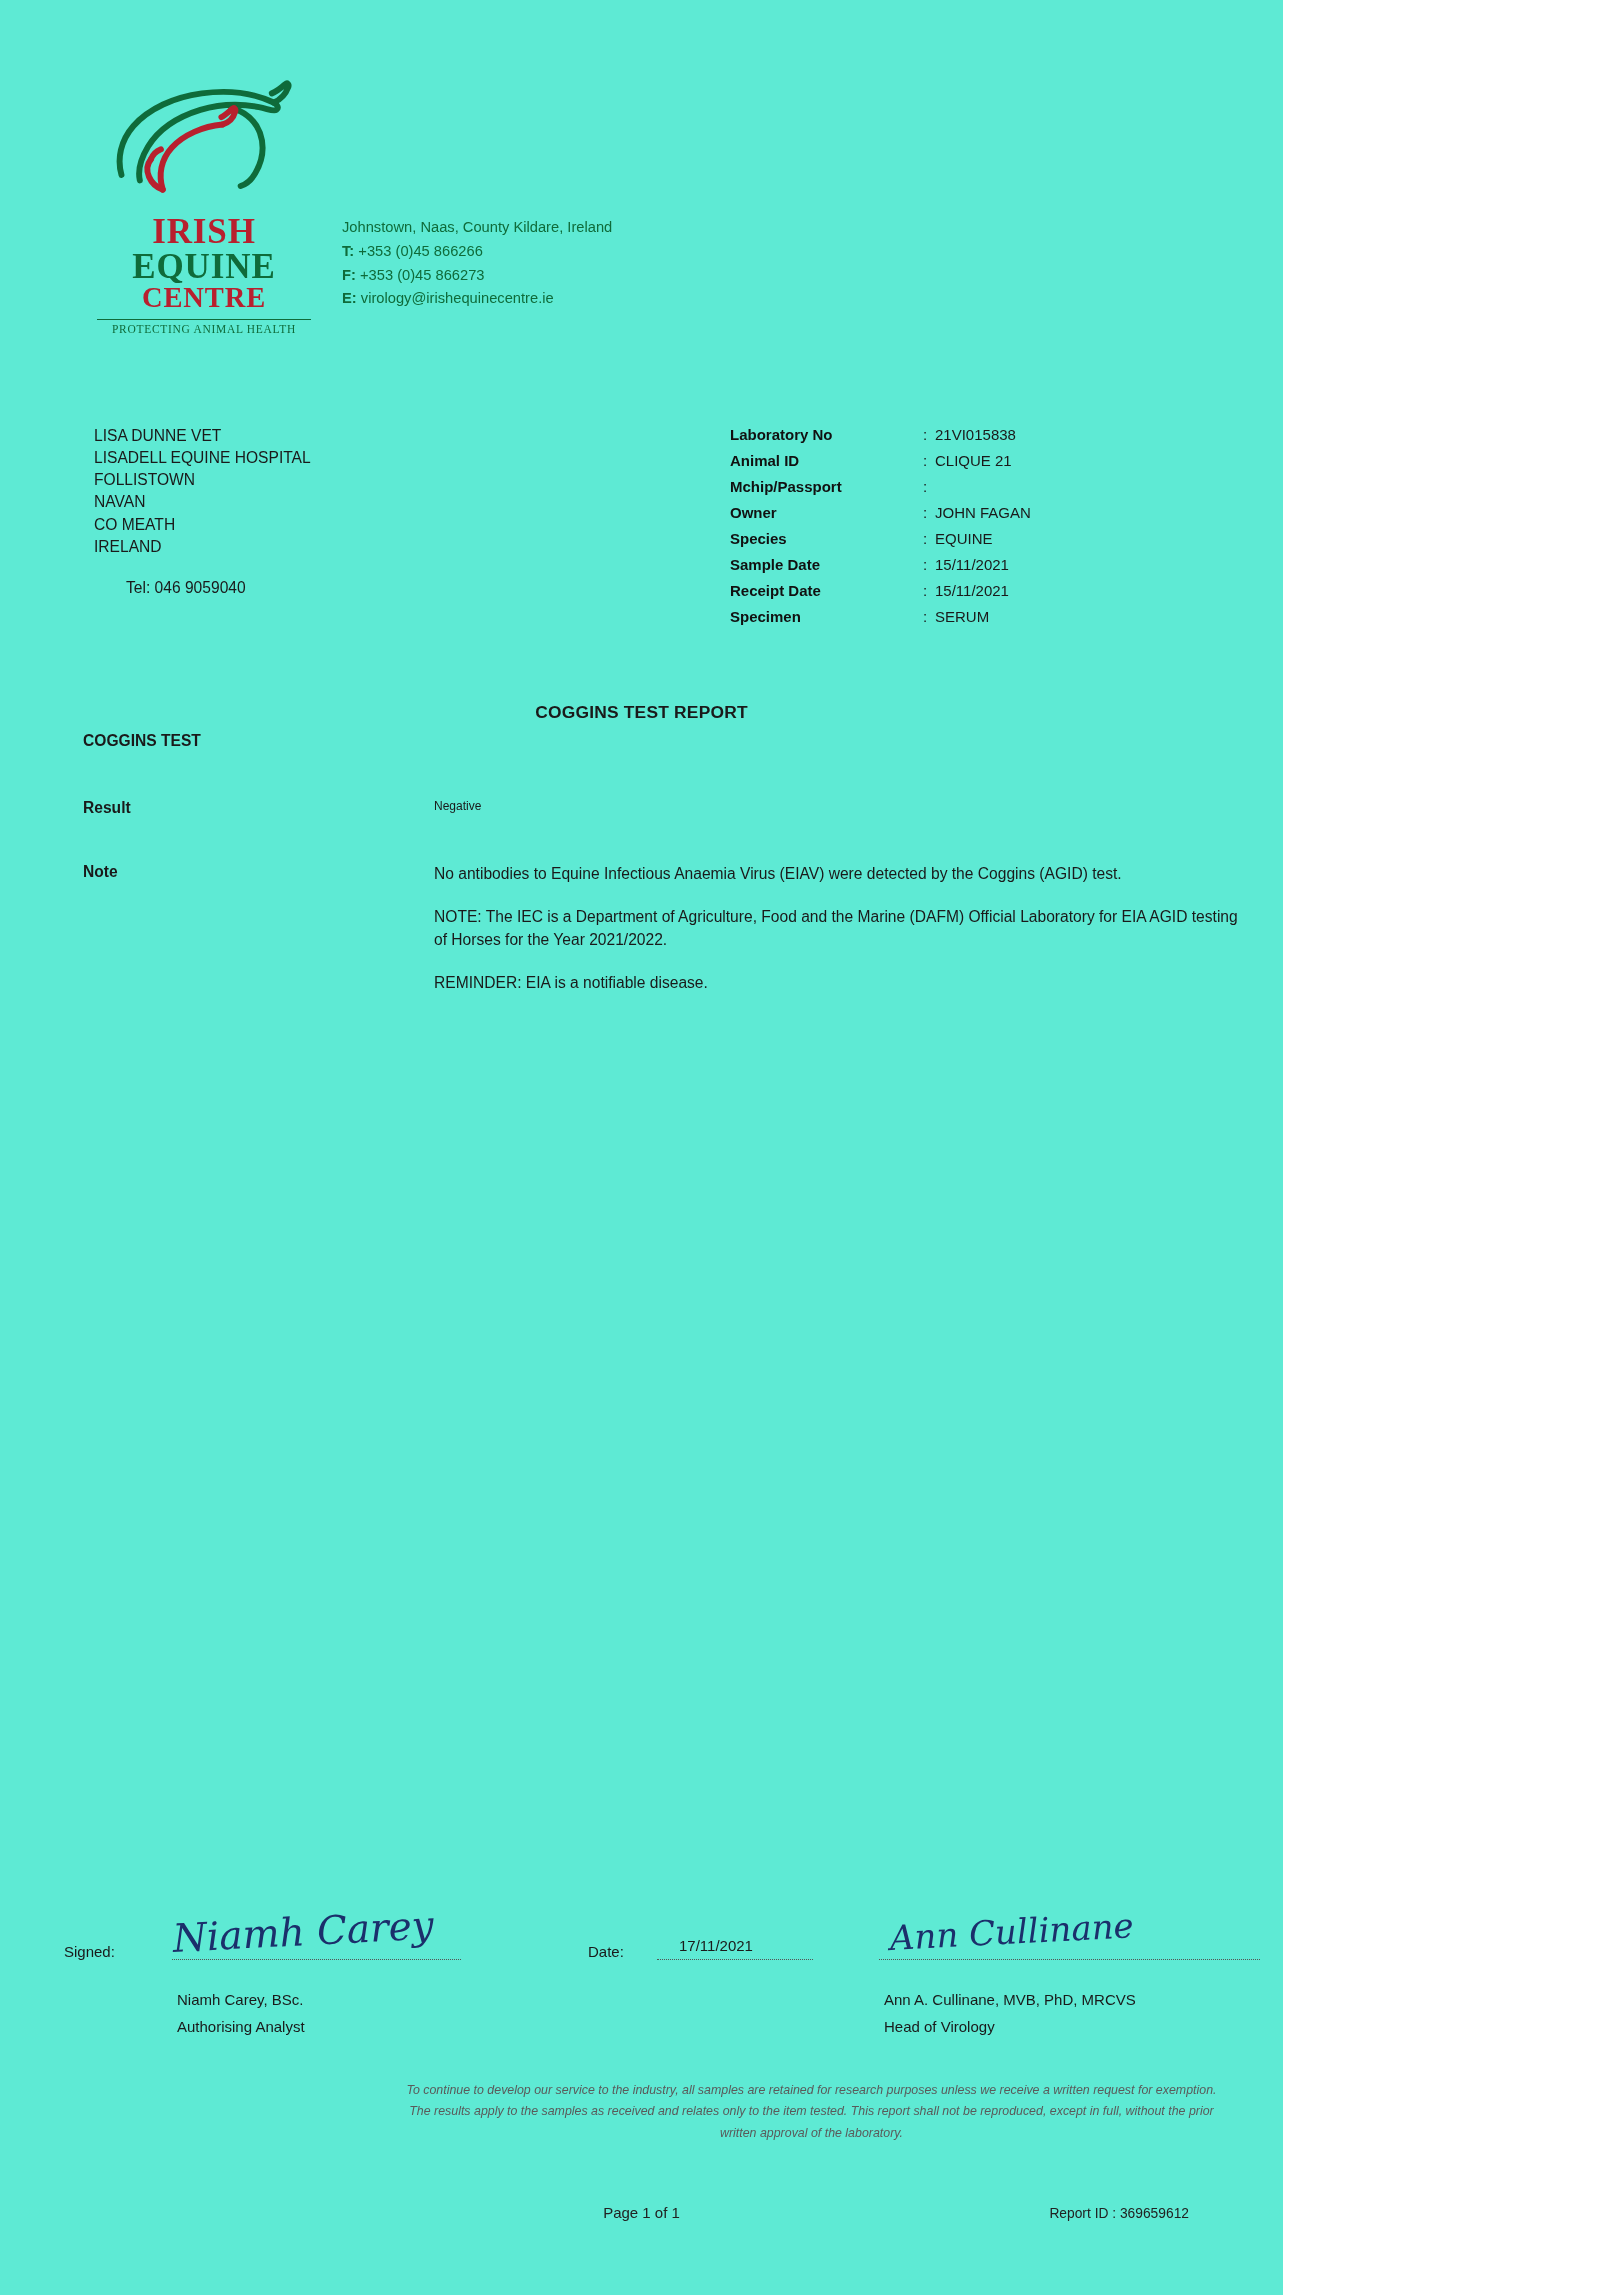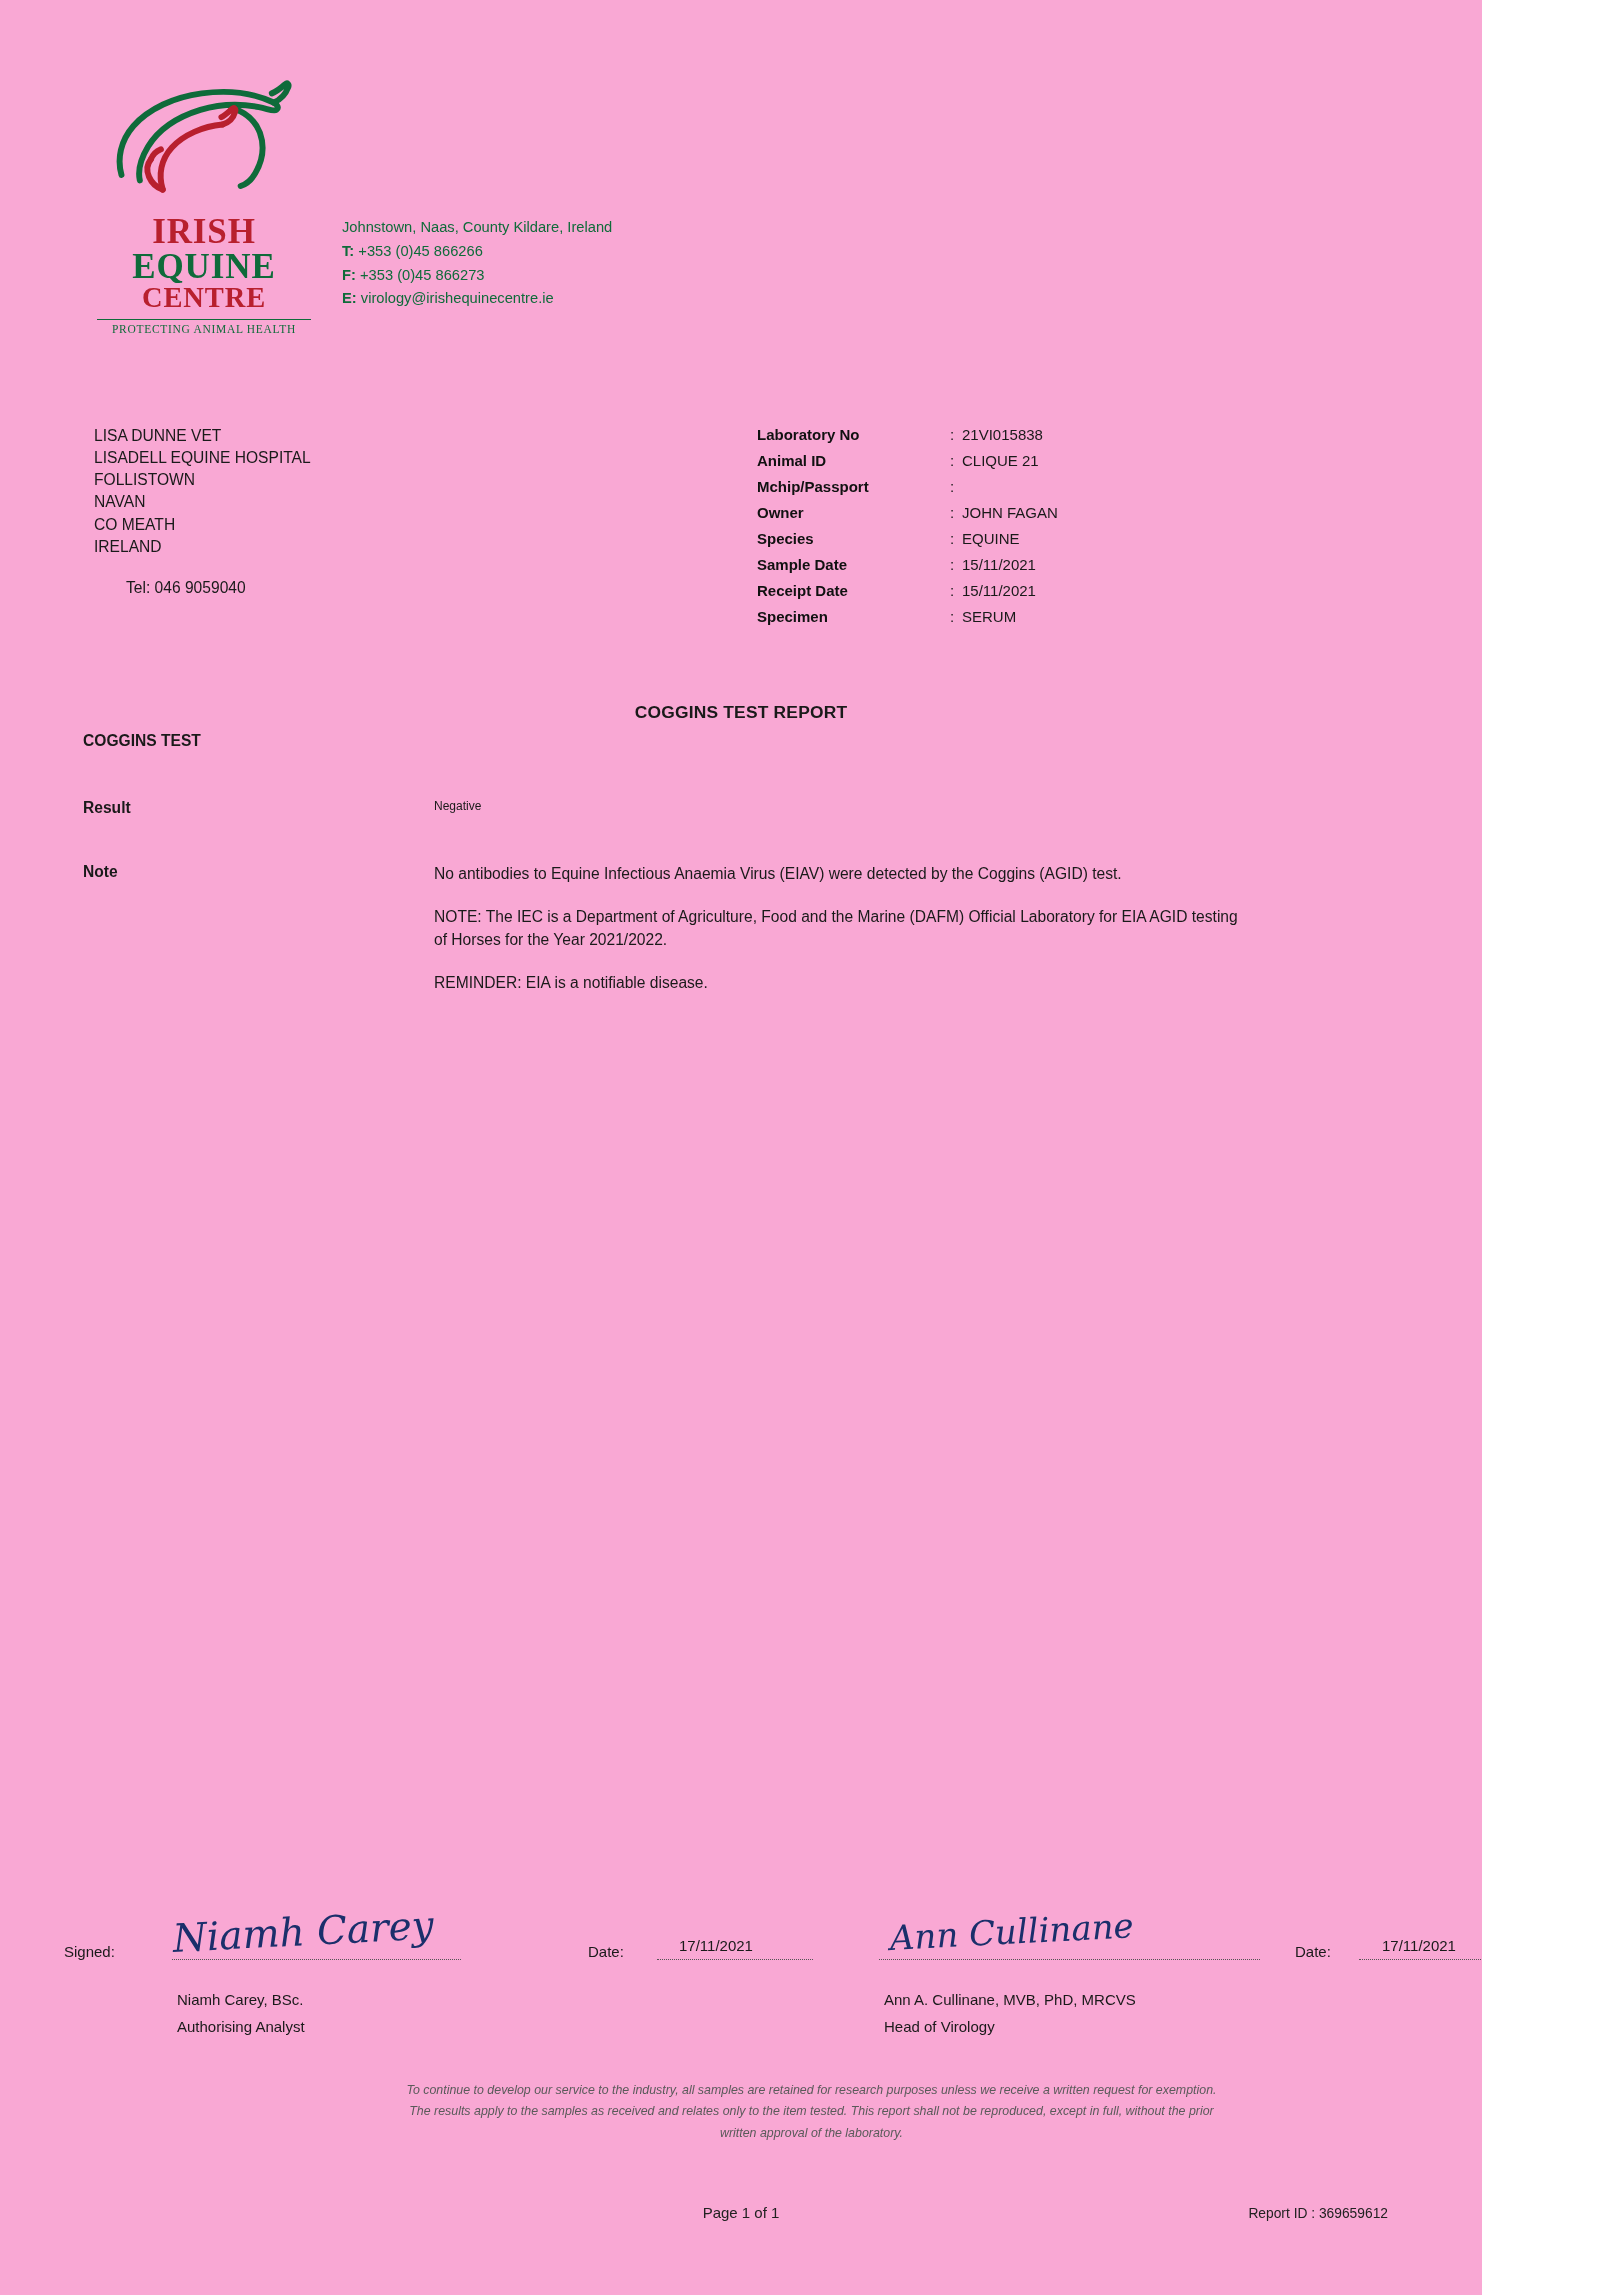--- a/index.html
+++ b/index.html
@@ -13,9 +13,9 @@
   }
   .page {
     position: relative;
-    width: 1482px;
+    width: 1283px;
     height: 2295px;
-    background: #f9a8d4;
+    background: #5eead4;
     overflow: hidden;
     text-decoration: underline;
   }

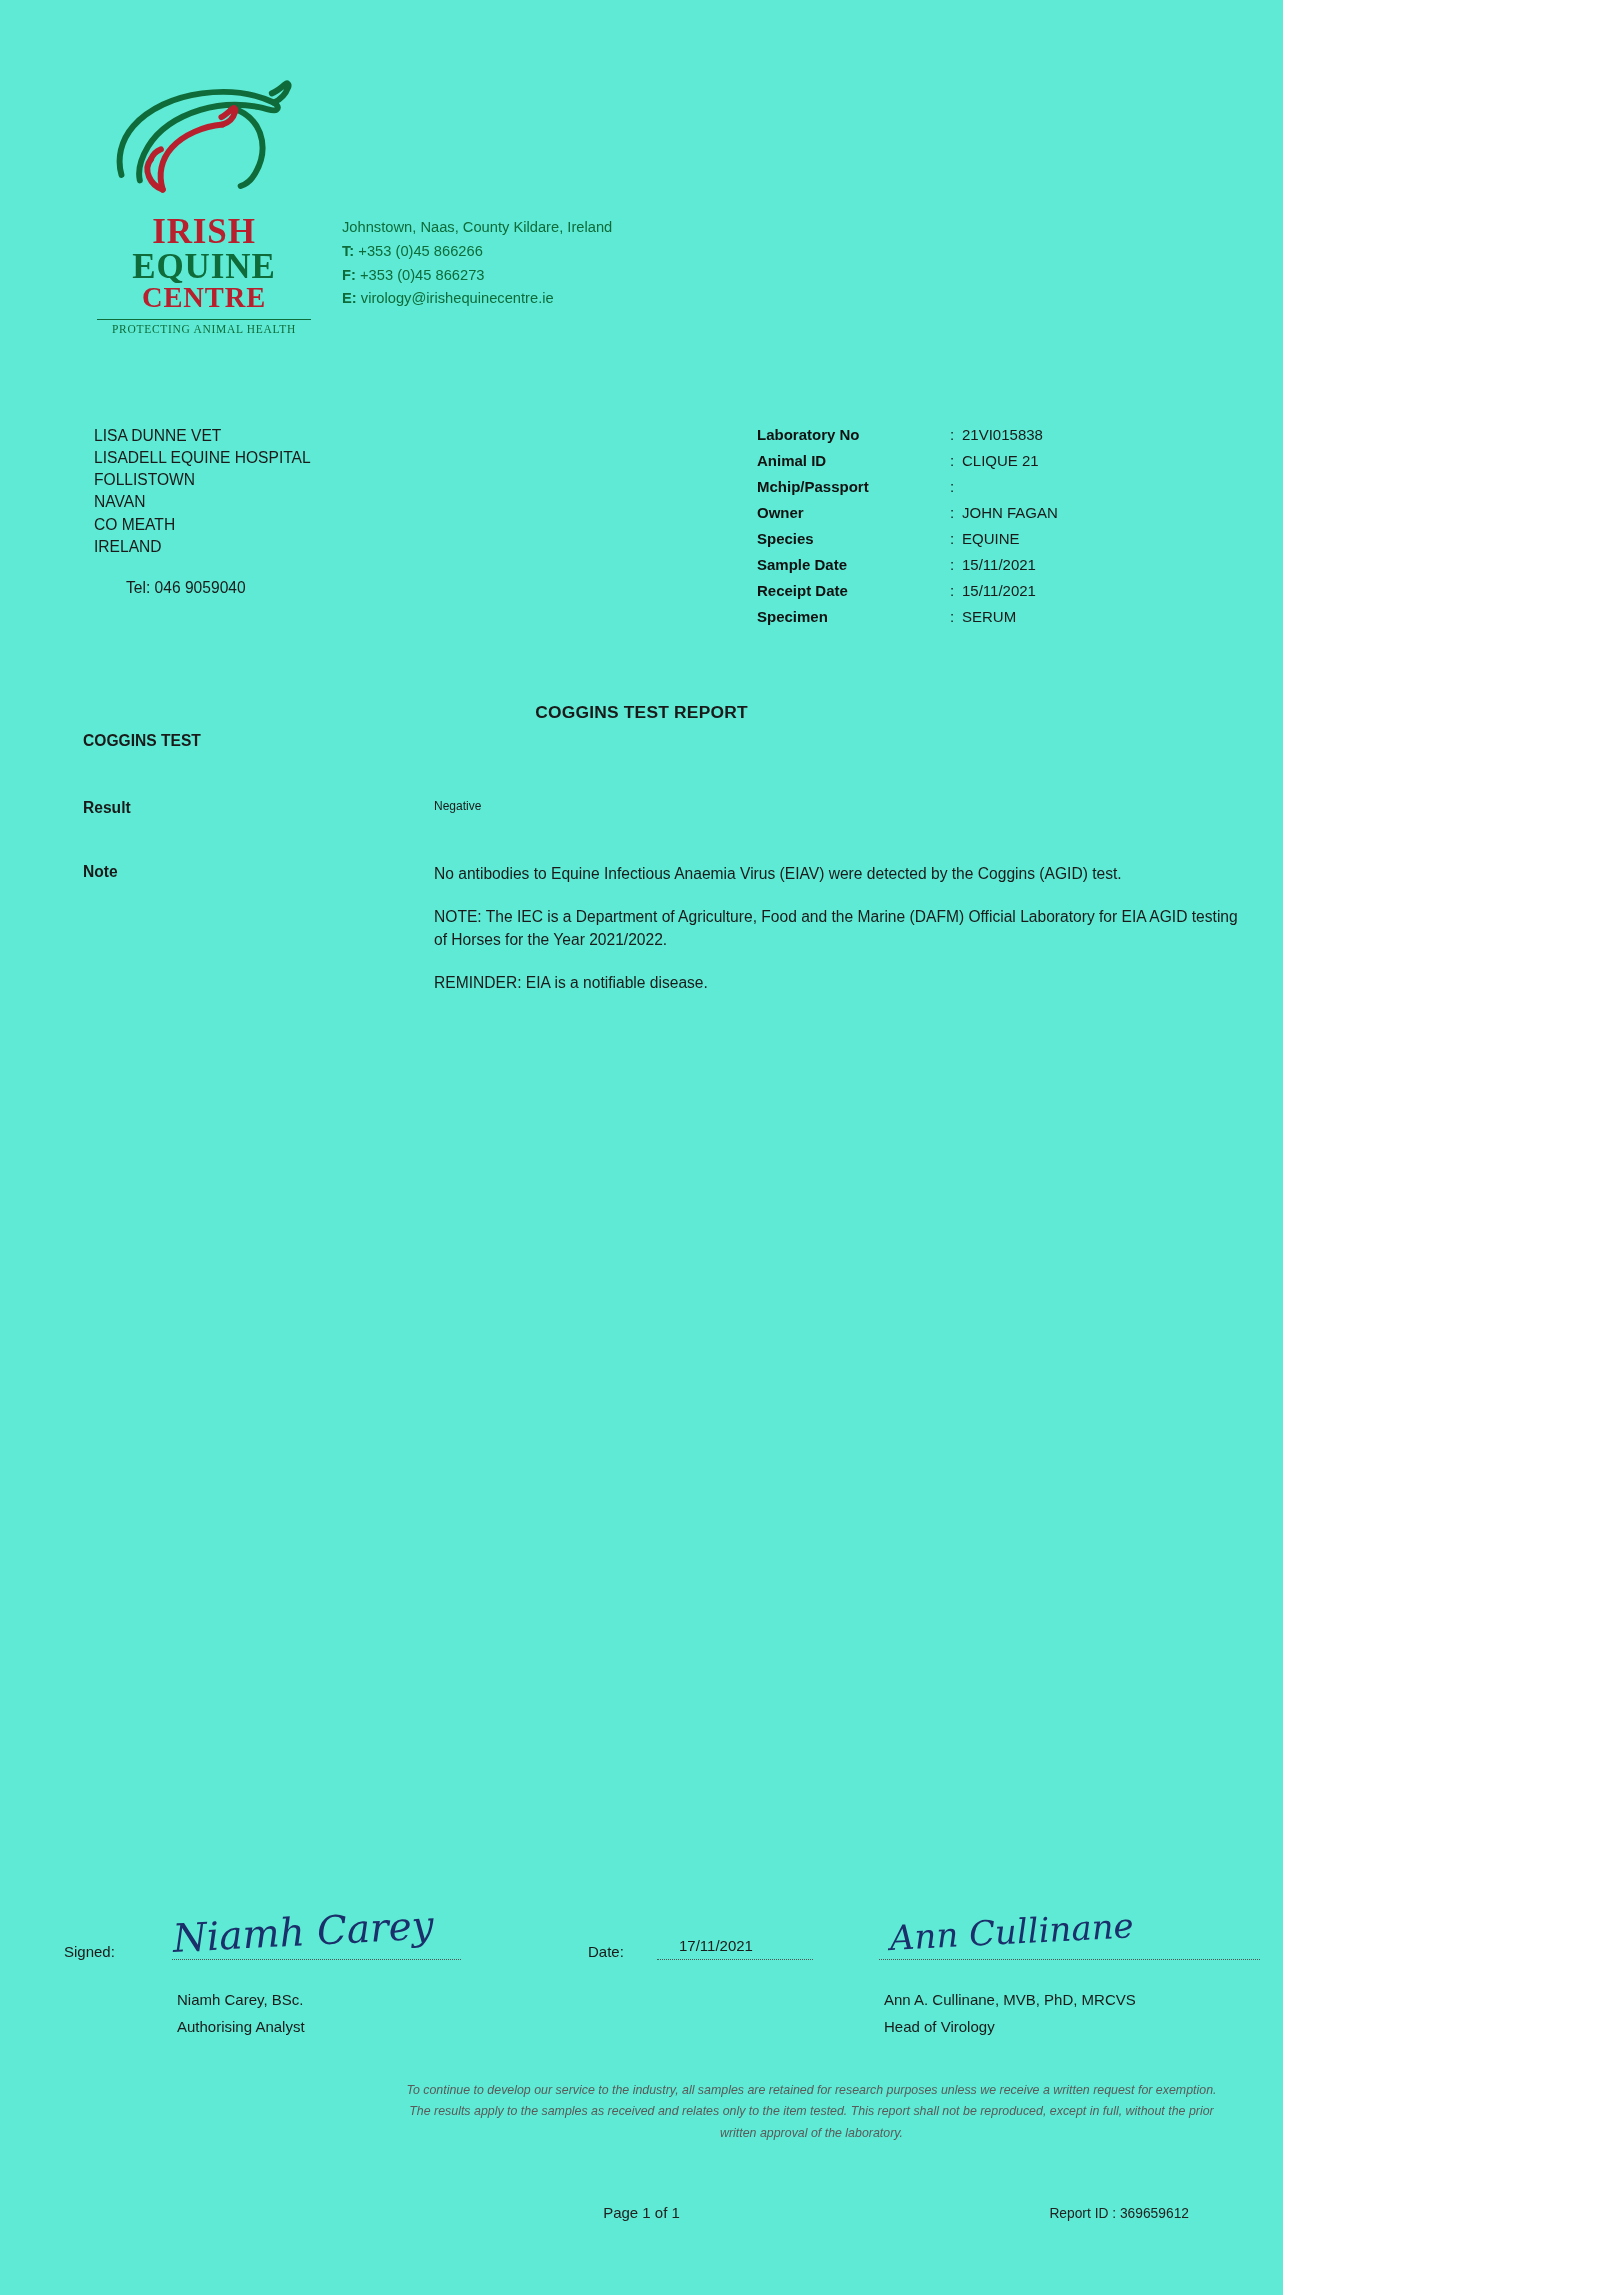--- a/index.html
+++ b/index.html
@@ -101,7 +101,6 @@
     display: flex;
     line-height: 1.0;
     margin-bottom: 11px;
-    margin-left: 27px;
   }
   .meta-label {
     width: 193px;

